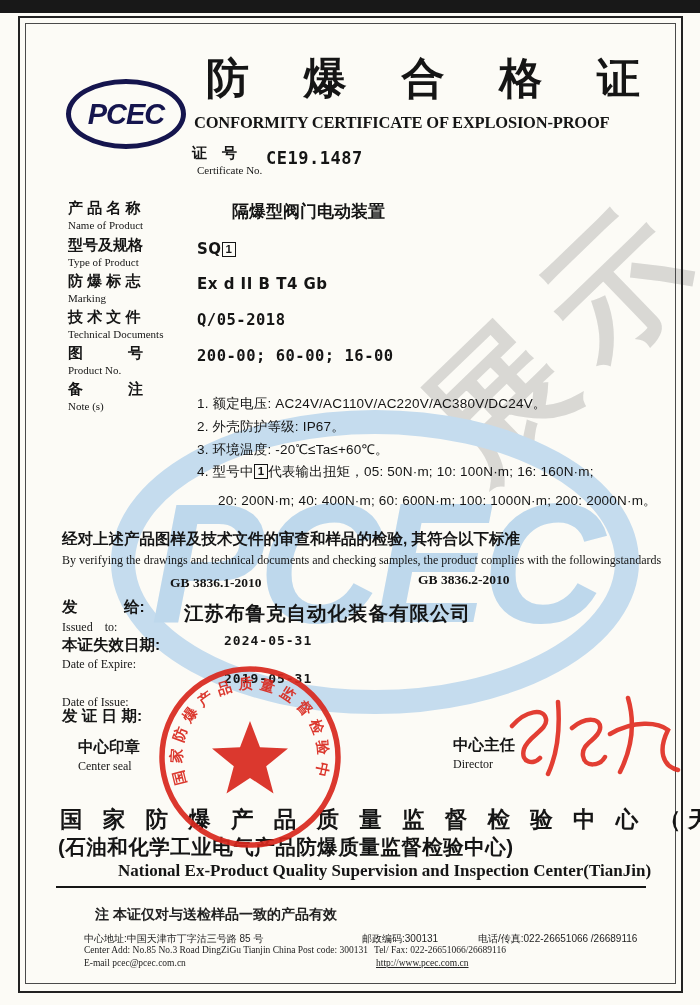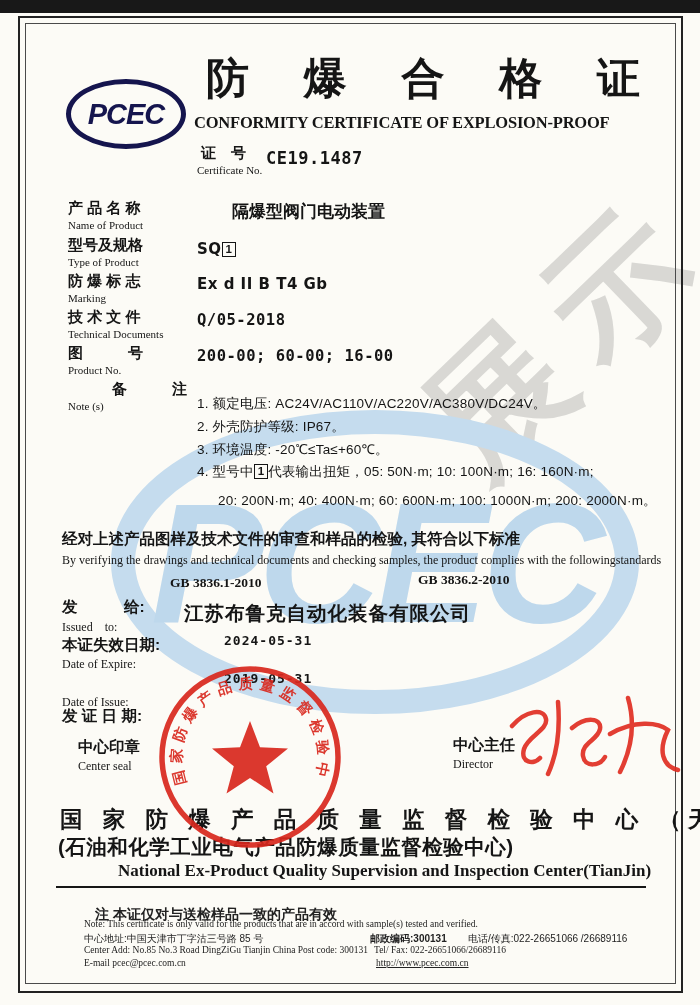--- a/index.html
+++ b/index.html
@@ -71,7 +71,7 @@
   <div class="logo">PCEC</div>
   <div class="abs z2 title-cn" style="left:206px;top:50px;">防 爆 合 格 证</div>
   <div class="abs z2 title-en" style="left:194px;top:113px;">CONFORMITY CERTIFICATE OF EXPLOSION-PROOF</div>
-  <div class="abs z2 lbl-cn" style="left:201px;top:144px;text-align:right;">证　号</div>
+  <div class="abs z2 lbl-cn" style="left:192px;top:144px;text-align:right;">证　号</div>
   <div class="abs z2 lbl-en" style="left:197px;top:164px;">Certificate No.</div>
   <div class="abs z2 val-mono" style="left:266px;top:148px;font-size:17px;">CE19.1487</div>
 

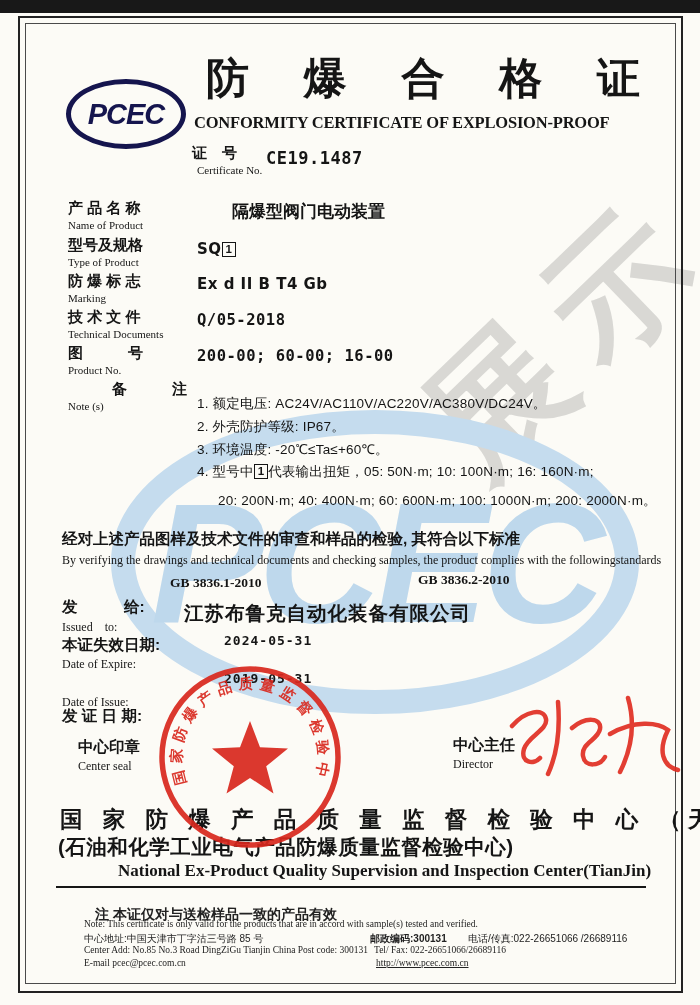--- a/index.html
+++ b/index.html
@@ -95,7 +95,7 @@
   <div class="abs z2 lbl-en" style="left:68px;top:364px;">Product No.</div>
   <div class="abs z2 val-mono" style="left:197px;top:347px;">200-00; 60-00; 16-00</div>
 
-  <div class="abs z2 lbl-cn" style="left:68px;top:380px;margin-left:44px;">备　　　注</div>
+  <div class="abs z2 lbl-cn" style="left:68px;top:380px;">备　　　注</div>
   <div class="abs z2 lbl-en" style="left:68px;top:400px;">Note (s)</div>
 
   <div class="abs z2 note-line" style="left:197px;top:395px;">1. 额定电压: AC24V/AC110V/AC220V/AC380V/DC24V。</div>

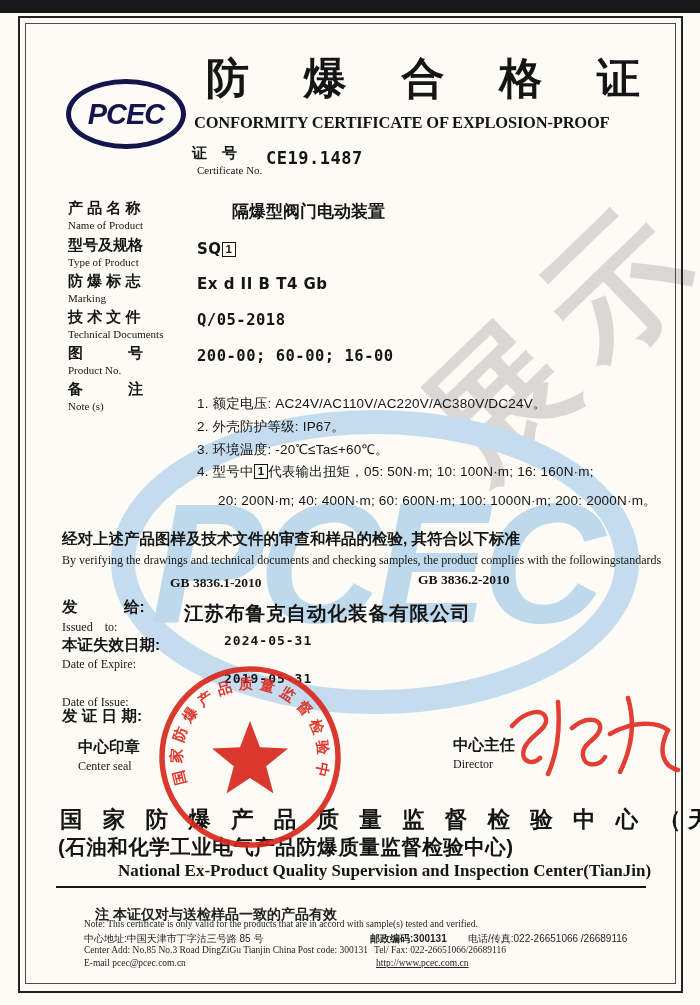--- a/index.html
+++ b/index.html
@@ -154,7 +154,6 @@
   <div class="rule"></div>
 
   <div class="abs z2 fp-b" style="left:84px;top:906px;">注 本证仅对与送检样品一致的产品有效</div>
-  <div class="abs z2 fp-serif" style="left:84px;top:919px;">Note: This certificate is only valid for the products that are in accord with sample(s) tested and verified.</div>
   <div class="abs z2 fp" style="left:84px;top:932px;">中心地址:中国天津市丁字沽三号路 85 号</div>
   <div class="abs z2 fp" style="left:370px;top:932px;font-weight:bold;">邮政编码:300131</div>
   <div class="abs z2 fp" style="left:468px;top:932px;">电话/传真:022-26651066 /26689116</div>

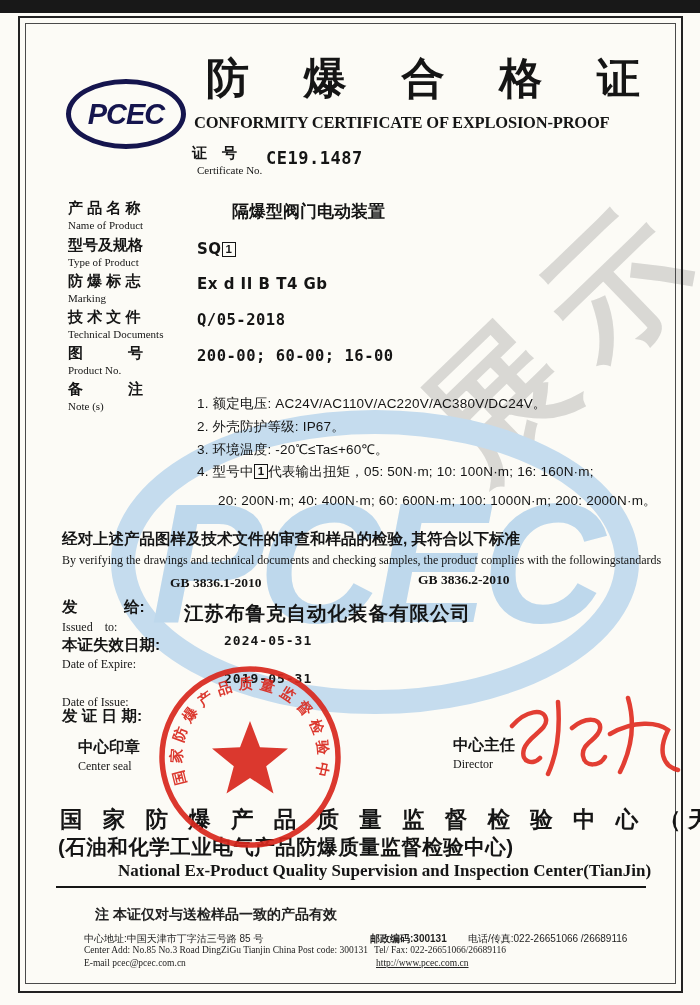--- a/index.html
+++ b/index.html
@@ -155,7 +155,7 @@
 
   <div class="abs z2 fp-b" style="left:84px;top:906px;">注 本证仅对与送检样品一致的产品有效</div>
   <div class="abs z2 fp" style="left:84px;top:932px;">中心地址:中国天津市丁字沽三号路 85 号</div>
-  <div class="abs z2 fp" style="left:370px;top:932px;font-weight:bold;">邮政编码:300131</div>
+  <div class="abs z2 fp" style="left:362px;top:932px;">邮政编码:300131</div>
   <div class="abs z2 fp" style="left:468px;top:932px;">电话/传真:022-26651066 /26689116</div>
   <div class="abs z2 fp-serif" style="left:84px;top:945px;">Center Add: No.85 No.3 Road DingZiGu Tianjin China Post code: 300131</div>
   <div class="abs z2 fp-serif" style="left:374px;top:945px;">Tel/ Fax: 022-26651066/26689116</div>

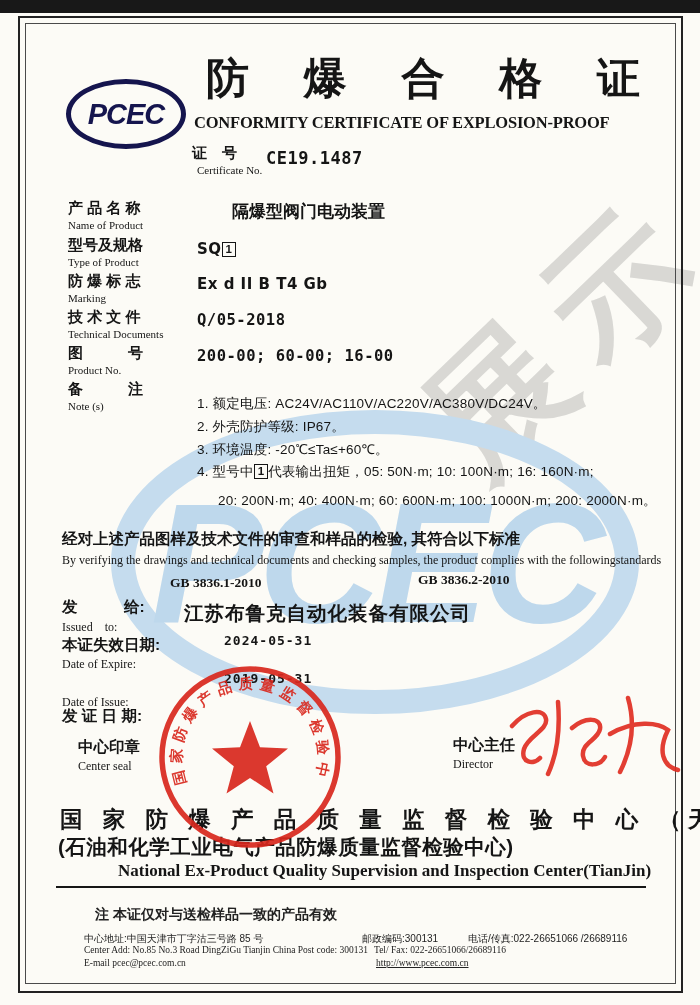--- a/index.html
+++ b/index.html
@@ -156,7 +156,7 @@
   <div class="abs z2 fp-b" style="left:84px;top:906px;">注 本证仅对与送检样品一致的产品有效</div>
   <div class="abs z2 fp" style="left:84px;top:932px;">中心地址:中国天津市丁字沽三号路 85 号</div>
   <div class="abs z2 fp" style="left:362px;top:932px;">邮政编码:300131</div>
-  <div class="abs z2 fp" style="left:468px;top:932px;">电话/传真:022-26651066 /26689116</div>
+  <div class="abs z2 fp" style="left:478px;top:932px;">电话/传真:022-26651066 /26689116</div>
   <div class="abs z2 fp-serif" style="left:84px;top:945px;">Center Add: No.85 No.3 Road DingZiGu Tianjin China Post code: 300131</div>
   <div class="abs z2 fp-serif" style="left:374px;top:945px;">Tel/ Fax: 022-26651066/26689116</div>
   <div class="abs z2 fp-serif" style="left:84px;top:958px;">E-mail pcec@pcec.com.cn</div>

